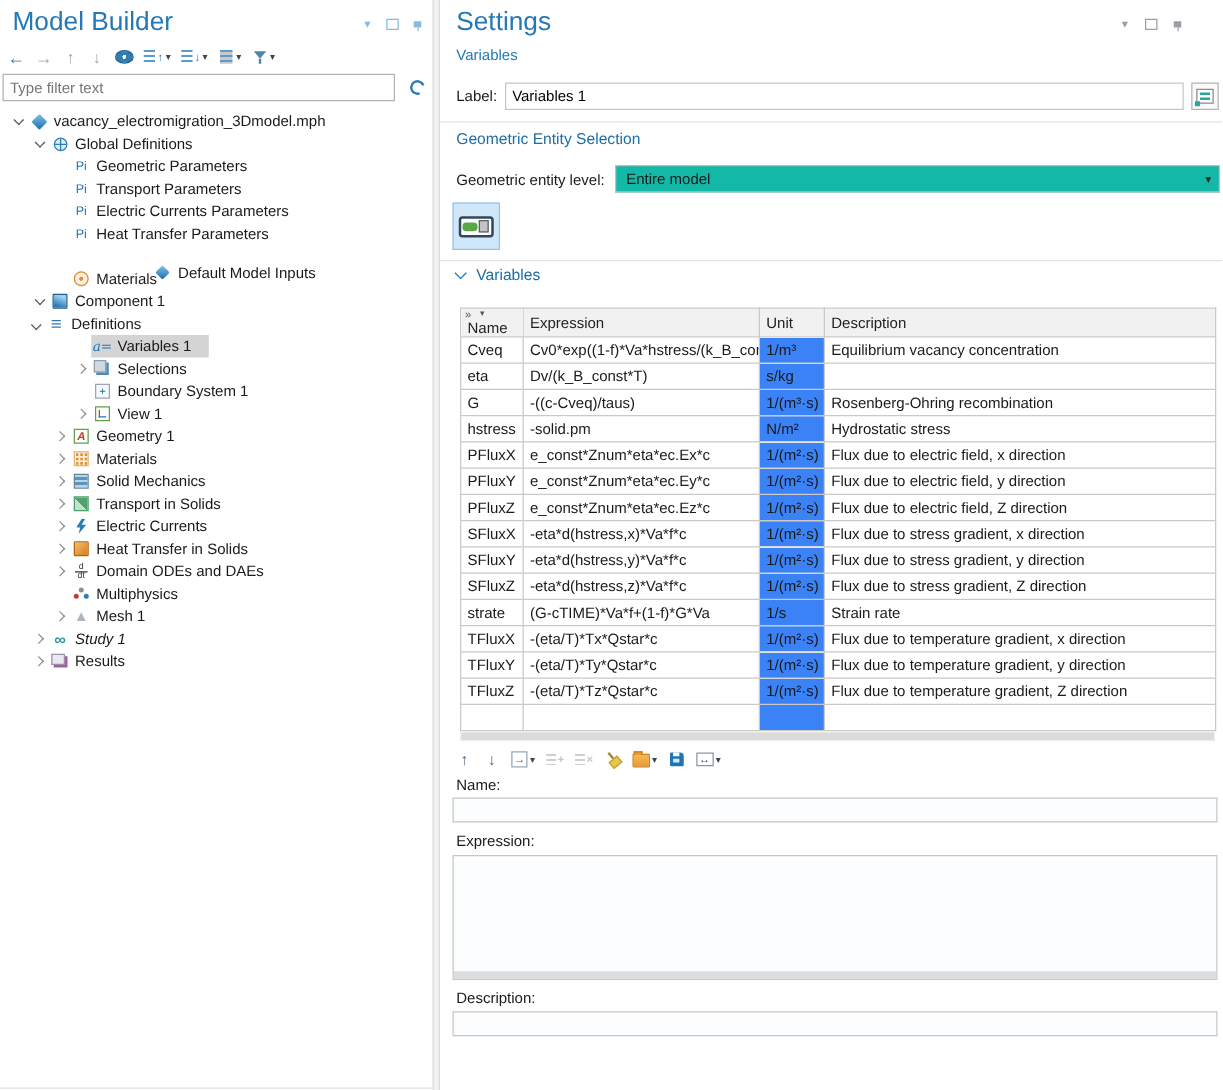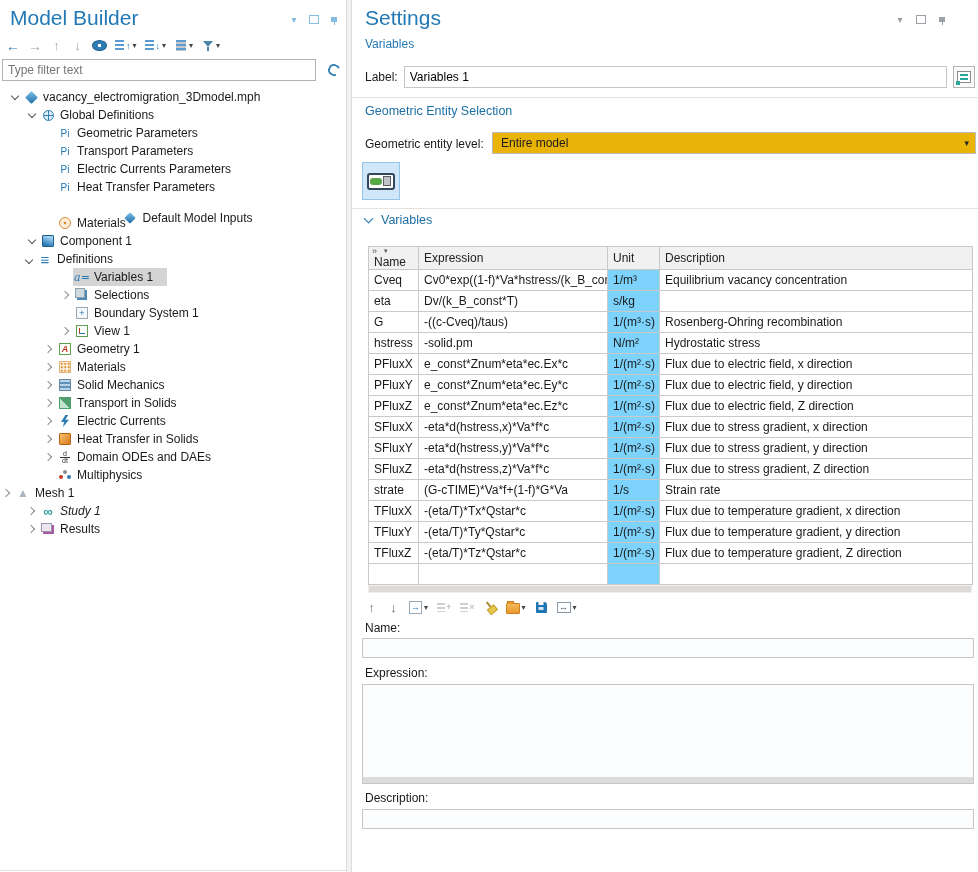--- a/index.html
+++ b/index.html
@@ -109,7 +109,7 @@
   .s1{top:97px;}.s2{top:208px;}
   .ges-header{position:absolute;left:13px;top:104px;font-size:12.5px;color:#1c6ea4;}
   .entity-label{position:absolute;left:13px;top:137px;}
-  .entity-select{position:absolute;left:140px;top:132px;width:484px;height:22px;border:1px solid #bdbdbd;background:#eab308;display:flex;align-items:center;padding:0 8px;box-sizing:border-box;}
+  .entity-select{position:absolute;left:140px;top:132px;width:484px;height:22px;border:1px solid #bdbdbd;background:#14b8a6;display:flex;align-items:center;padding:0 8px;box-sizing:border-box;}
   .sel-caret{position:absolute;right:6px;font-size:9px;color:#222;}
   .active-btn{position:absolute;left:10px;top:162px;width:38px;height:38px;border:1px solid #94c5e8;background:#cfe7f8;display:flex;align-items:center;justify-content:center;box-sizing:border-box;}
   .switch{width:24px;height:13px;border:2px solid #33475a;border-radius:3px;background:#fff;display:flex;align-items:center;}

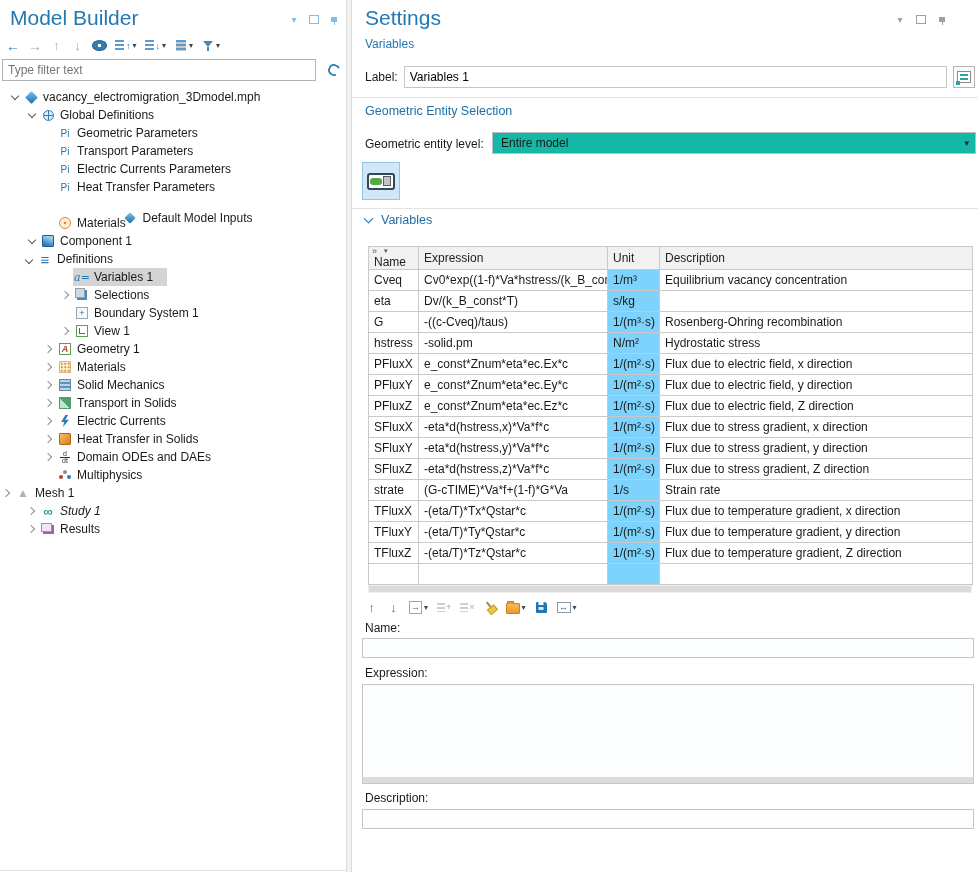--- a/index.html
+++ b/index.html
@@ -123,7 +123,7 @@
   .vars-table th,.vars-table td{border:1px solid #c9c9c9;padding:0 5px;text-align:left;overflow:hidden;white-space:nowrap;}
   .vars-table th{background:#f1f1f1;font-weight:400;height:22px;color:#222;}
   .vars-table td{height:20px;background:#fff;margin-top:28px;}
-  .vars-table td.c2{background:#7dd3fc;}
+  .vars-table td.c2{background:#3b82f6;}
   .th-name{position:relative;vertical-align:bottom;padding-bottom:2px;}
   .sort-arrows{position:absolute;top:-1px;left:3px;font-size:9px;color:#555;display:flex;gap:7px;align-items:flex-start;}
   .sort-arrows i{font-style:normal;font-size:7px;margin-top:1px;}

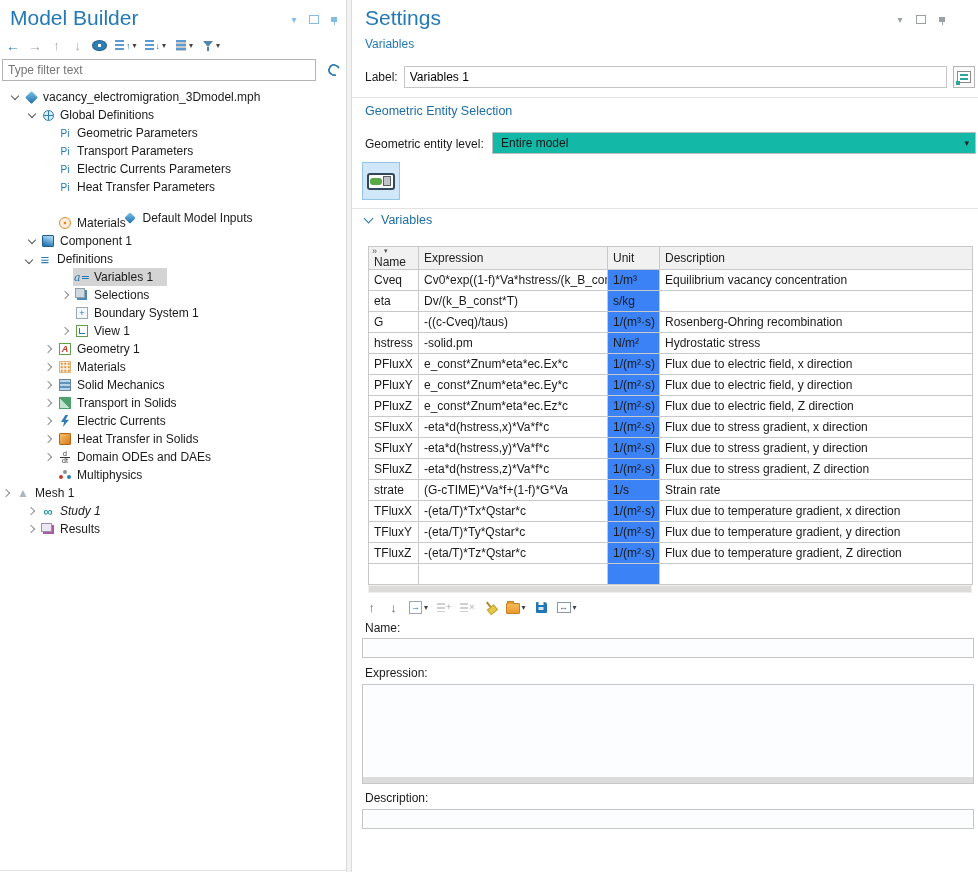--- a/index.html
+++ b/index.html
@@ -342,7 +342,7 @@
             <span class="tree-label">Multiphysics</span>
           </span>
         </div>
-        <div class="tree-row" style="">
+        <div class="tree-row" style="padding-left: 42px;">
           <span class="twisty collapsed"></span>
           <span class="tree-label-wrap">
             <span class="ticon tic-mesh"></span>

